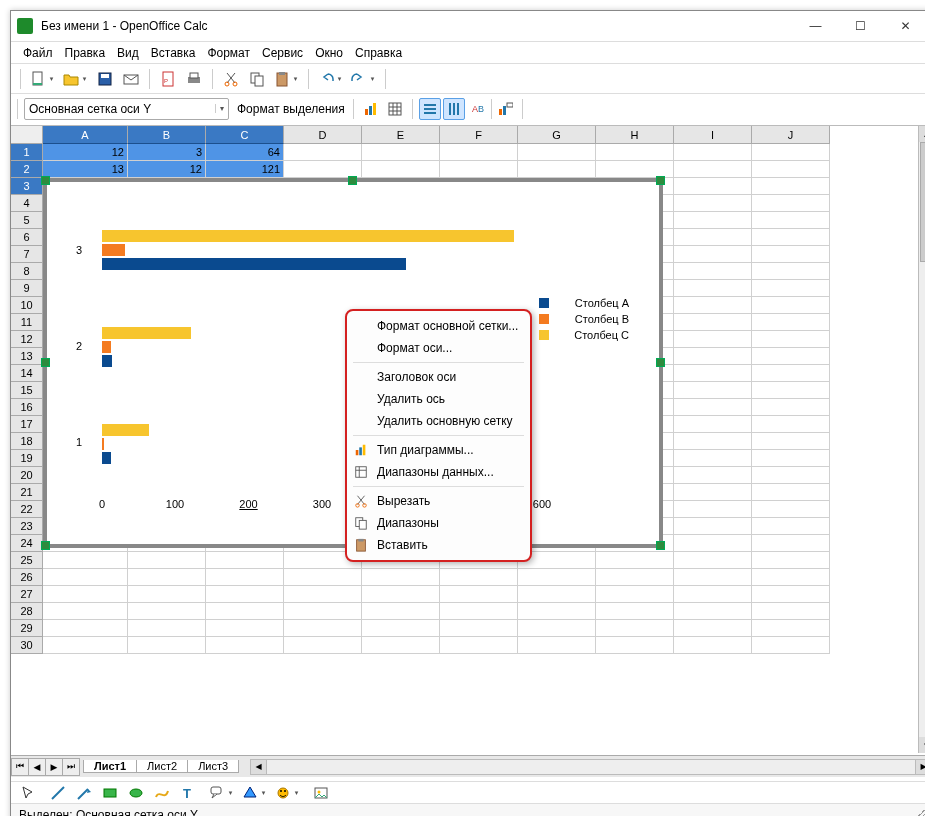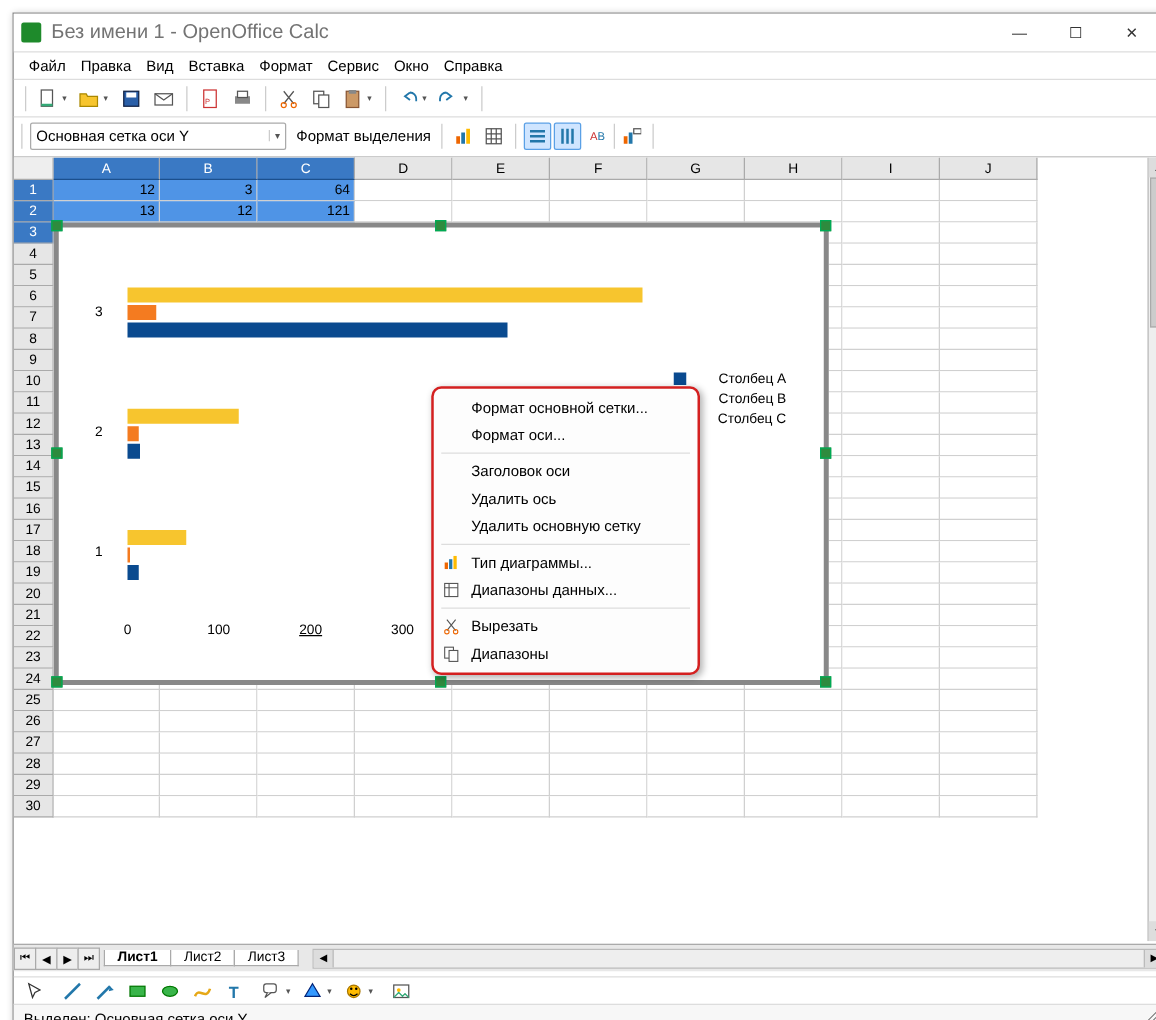--- a/index.html
+++ b/index.html
@@ -9,7 +9,7 @@
   
   .titlebar { height: 30px; background: #fff; display:flex; align-items:center; padding:0 6px; }
   .titlebar .app-icon { width:16px; height:16px; background:#1e8a2b; border-radius:2px; margin-right:8px; }
-  .titlebar .title { font-size:16px; color:#737373; }
+  .titlebar .title { font-size:12px; color:#000000; }
   .titlebar .win-controls { margin-left:auto; display:flex; }
   .win-controls div { width:45px; height:28px; display:flex; align-items:center; justify-content:center; color:#333; font-size:12px; }
   .win-controls .close-icon { background:transparent; }

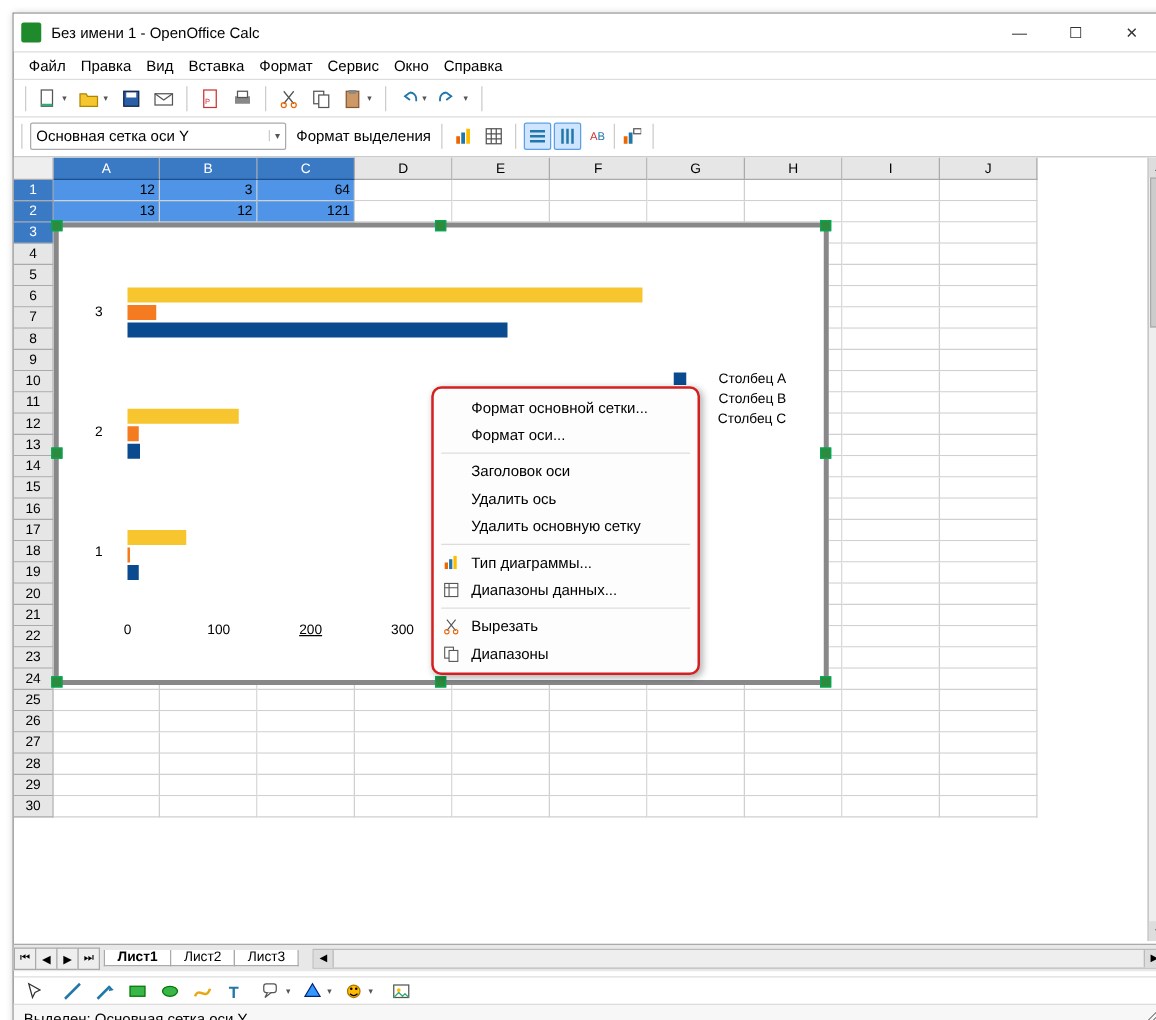--- a/index.html
+++ b/index.html
@@ -71,7 +71,7 @@
   .axis-tick-y { position:absolute; left:-26px; font-size:11px; height:14px; margin-top:-7px; }
 
   
-  .context-menu { position:absolute; left:298px; top:127px; width:215px; background:#fdfdfd; border:2px solid #d42020; border-radius:8px; box-shadow:2px 2px 6px rgba(0,0,0,.3); padding:4px 0; z-index:5; }
+  .context-menu { position:absolute; left:298px; top:127px; width:187px; background:#fdfdfd; border:2px solid #d42020; border-radius:8px; box-shadow:2px 2px 6px rgba(0,0,0,.3); padding:4px 0; z-index:5; }
   .context-menu .mi { display:flex; align-items:center; height:22px; padding:0 10px 0 30px; font-size:12px; position:relative; }
   .context-menu .msep { height:1px; background:#ddd; margin:3px 6px; }
   .context-menu .mi .micon { position:absolute; left:6px; width:16px; height:16px; display:flex; align-items:center; justify-content:center; }

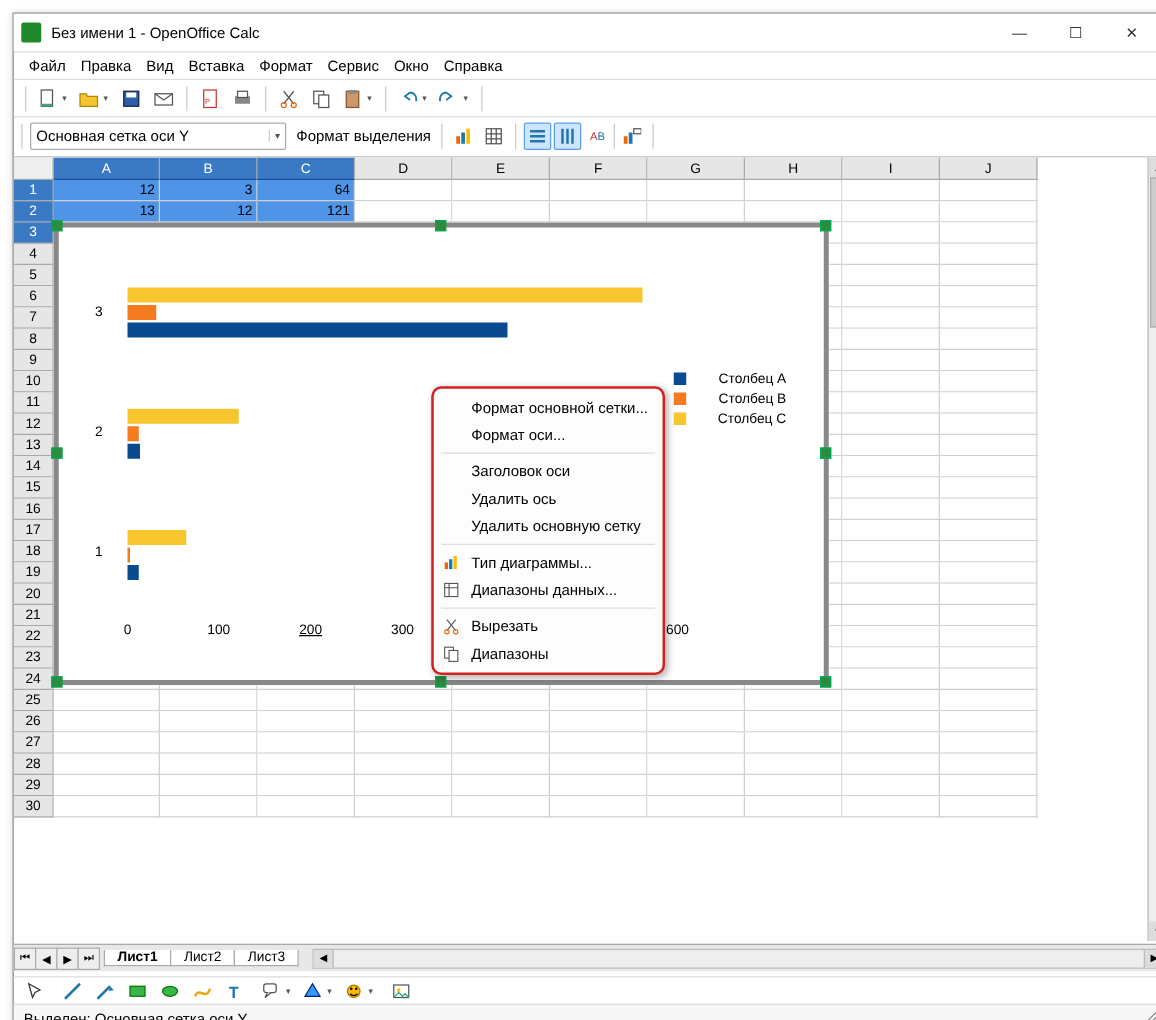--- a/index.html
+++ b/index.html
@@ -777,6 +777,15 @@
               </span>
             <span>Диапазоны</span>
           </div>
+          <div class="mi">
+            <span class="micon">
+                <svg width="14" height="14" viewBox="0 0 16 16">
+                  <rect x="3" y="2" width="10" height="13" fill="#c96" stroke="#853"></rect>
+                  <rect x="5" y="1" width="6" height="3" fill="#888"></rect>
+                </svg>
+              </span>
+            <span>Вставить</span>
+          </div>
         </div>
 
       </div>

